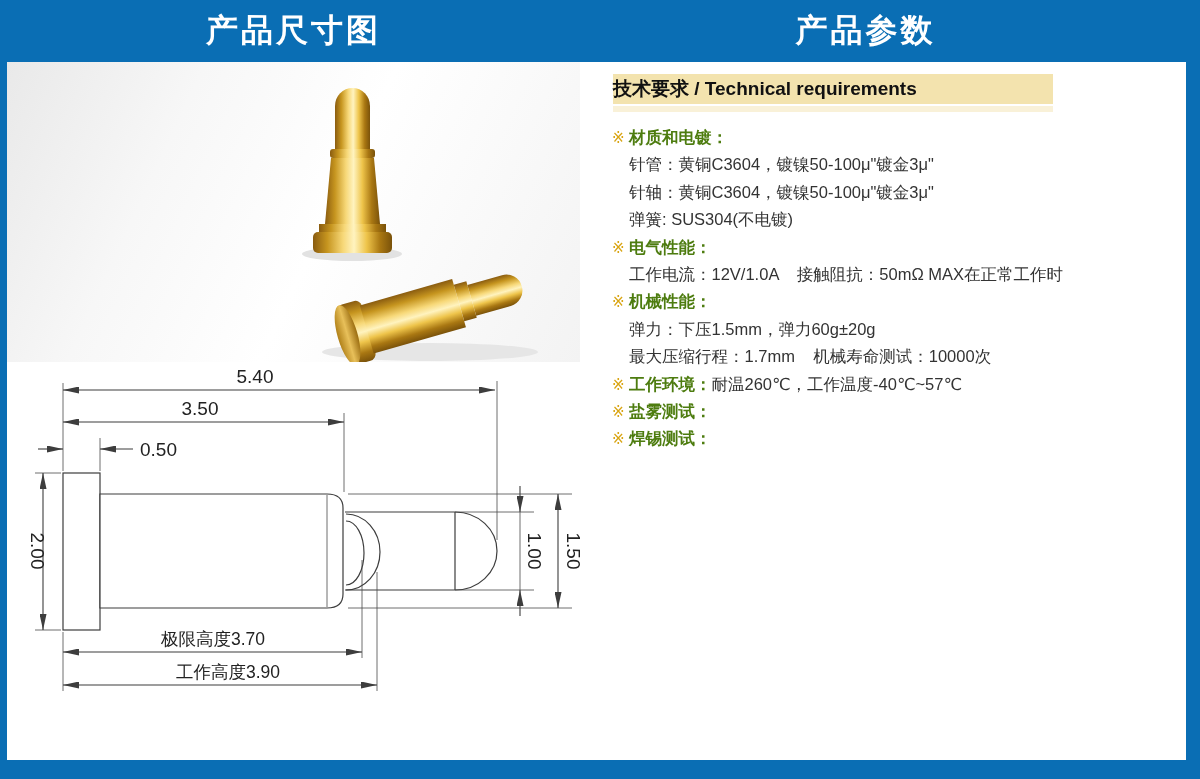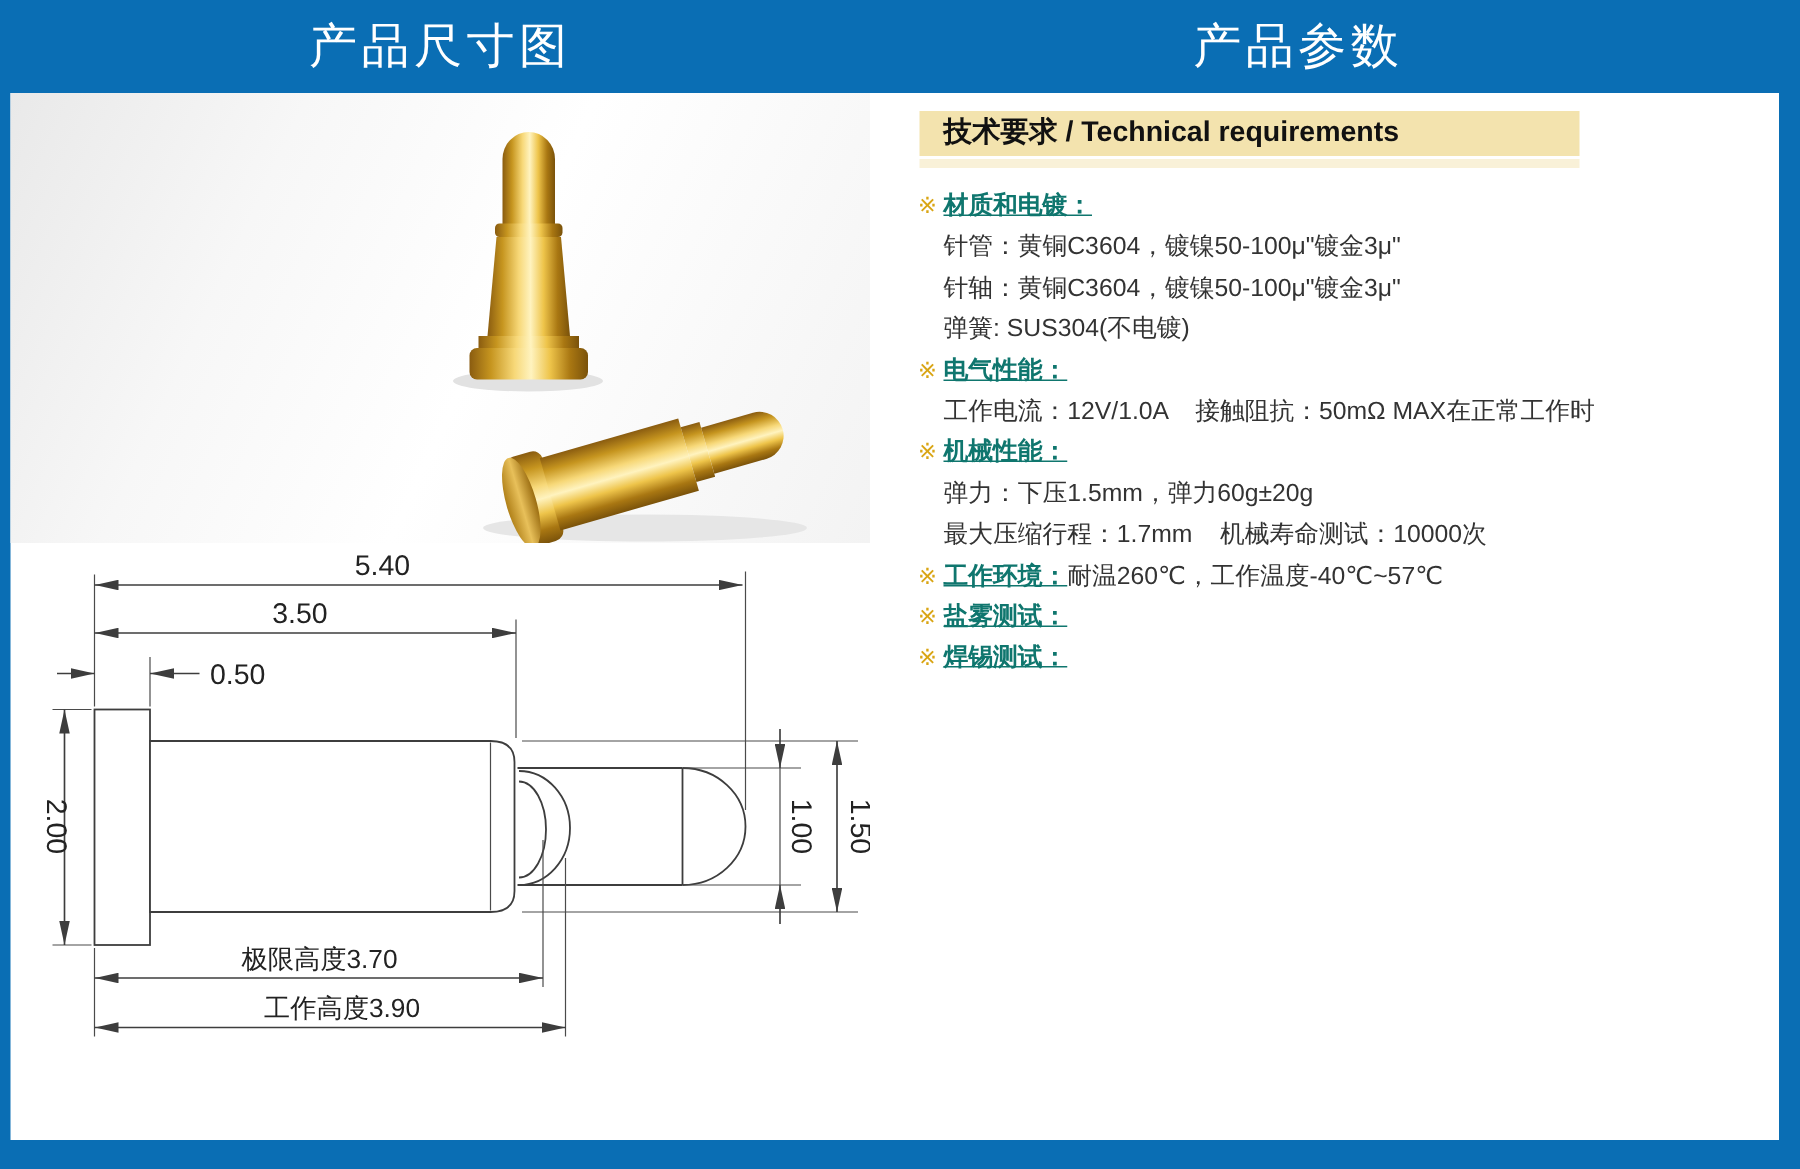--- a/index.html
+++ b/index.html
@@ -11,7 +11,7 @@
   }
   .hdr-title{
     position:absolute;top:0;height:76px;line-height:60px;
-    text-align:center;color:#ffffff;font-size:32px;font-weight:normal;letter-spacing:3px;
+    text-align:center;color:#ffffff;font-size:32px;font-weight:bold;letter-spacing:3px;
   }
   #hdr-left{left:7px;width:573px;}
   #hdr-right{left:573px;width:585px;}

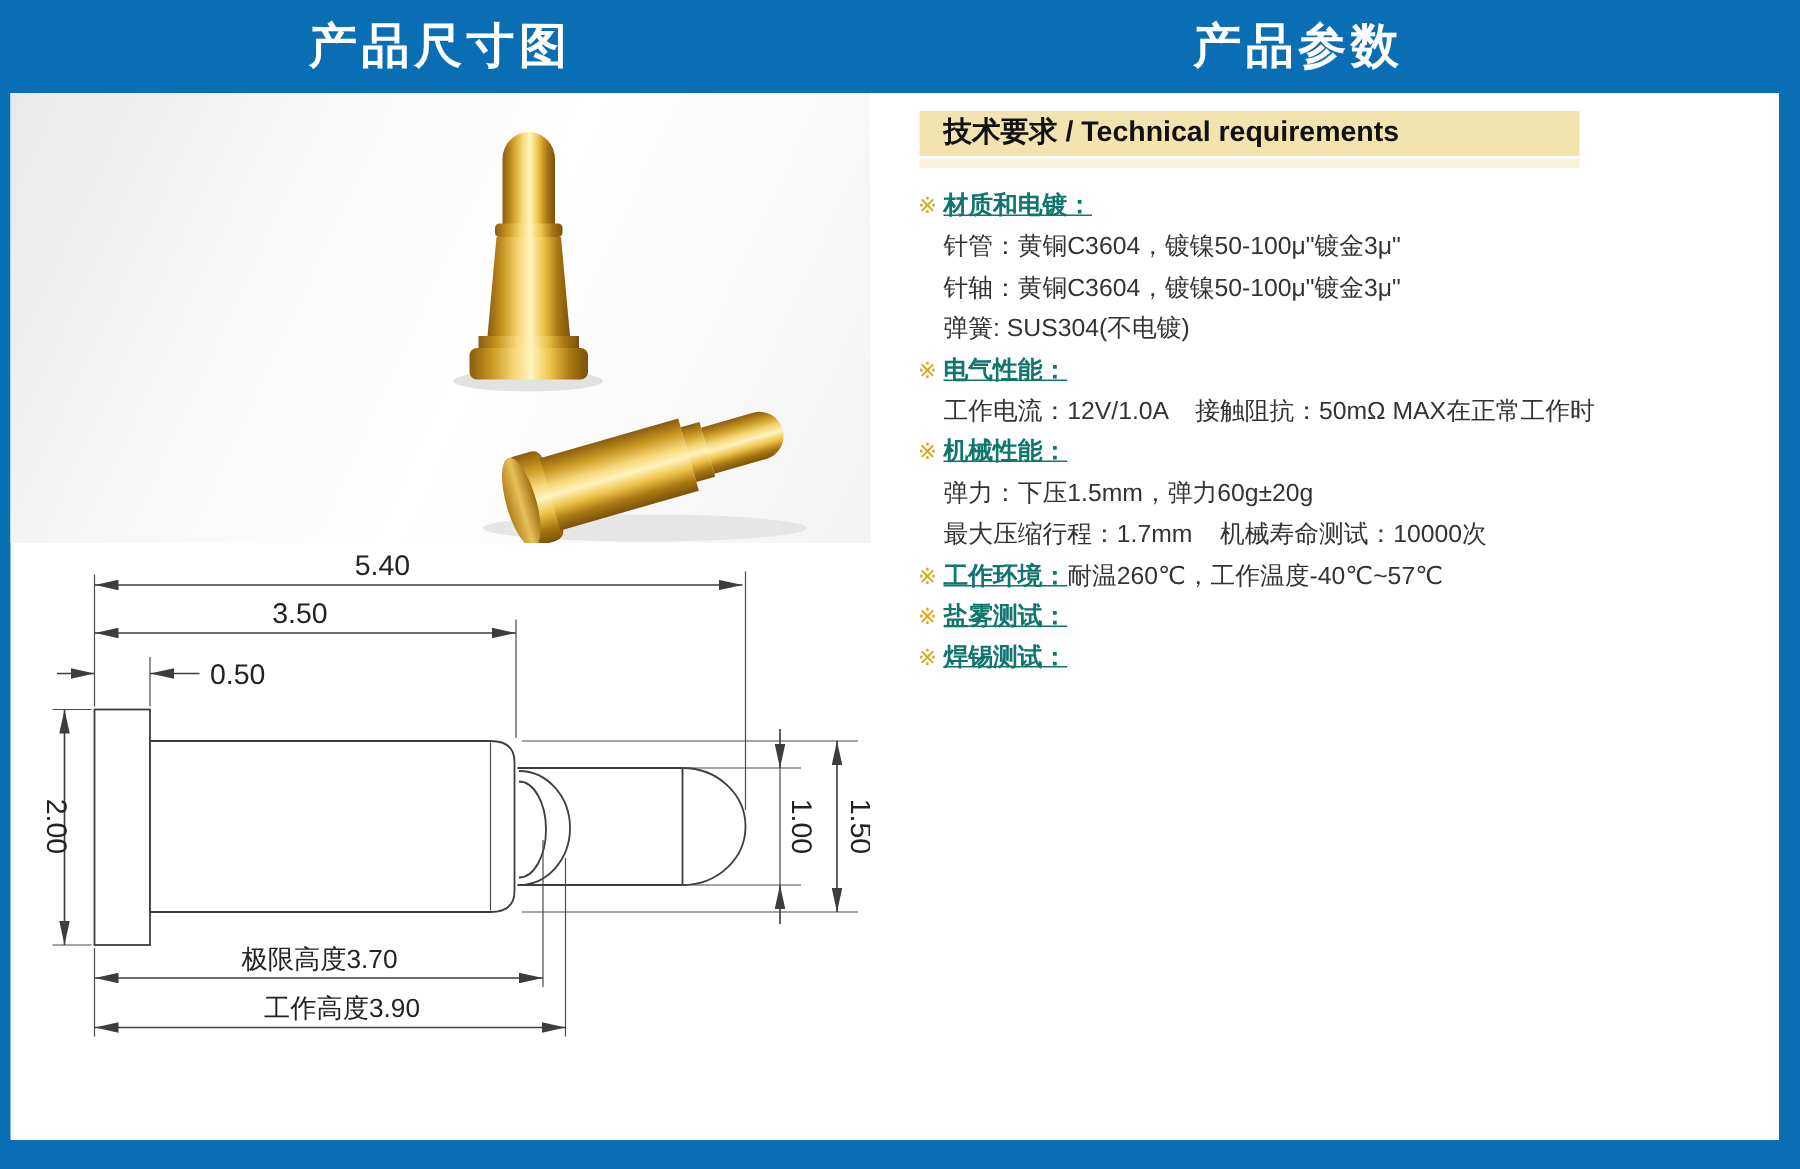--- a/index.html
+++ b/index.html
@@ -37,7 +37,7 @@
   #tech-title-bar{
     margin:12px 14px 0 12px;width:440px;height:30px;line-height:30px;
     background:#f3e3ae;color:#111;font-size:19px;font-weight:bold;
-    padding-left:16px;box-sizing:border-box;
+    box-sizing:border-box;
   }
   #tech-title-sub{margin:2px 0 0 12px;width:440px;height:6px;background:#f9f1d8;}
   #spec-list{margin:12px 16px 0 11px;font-size:16.5px;color:#333;}

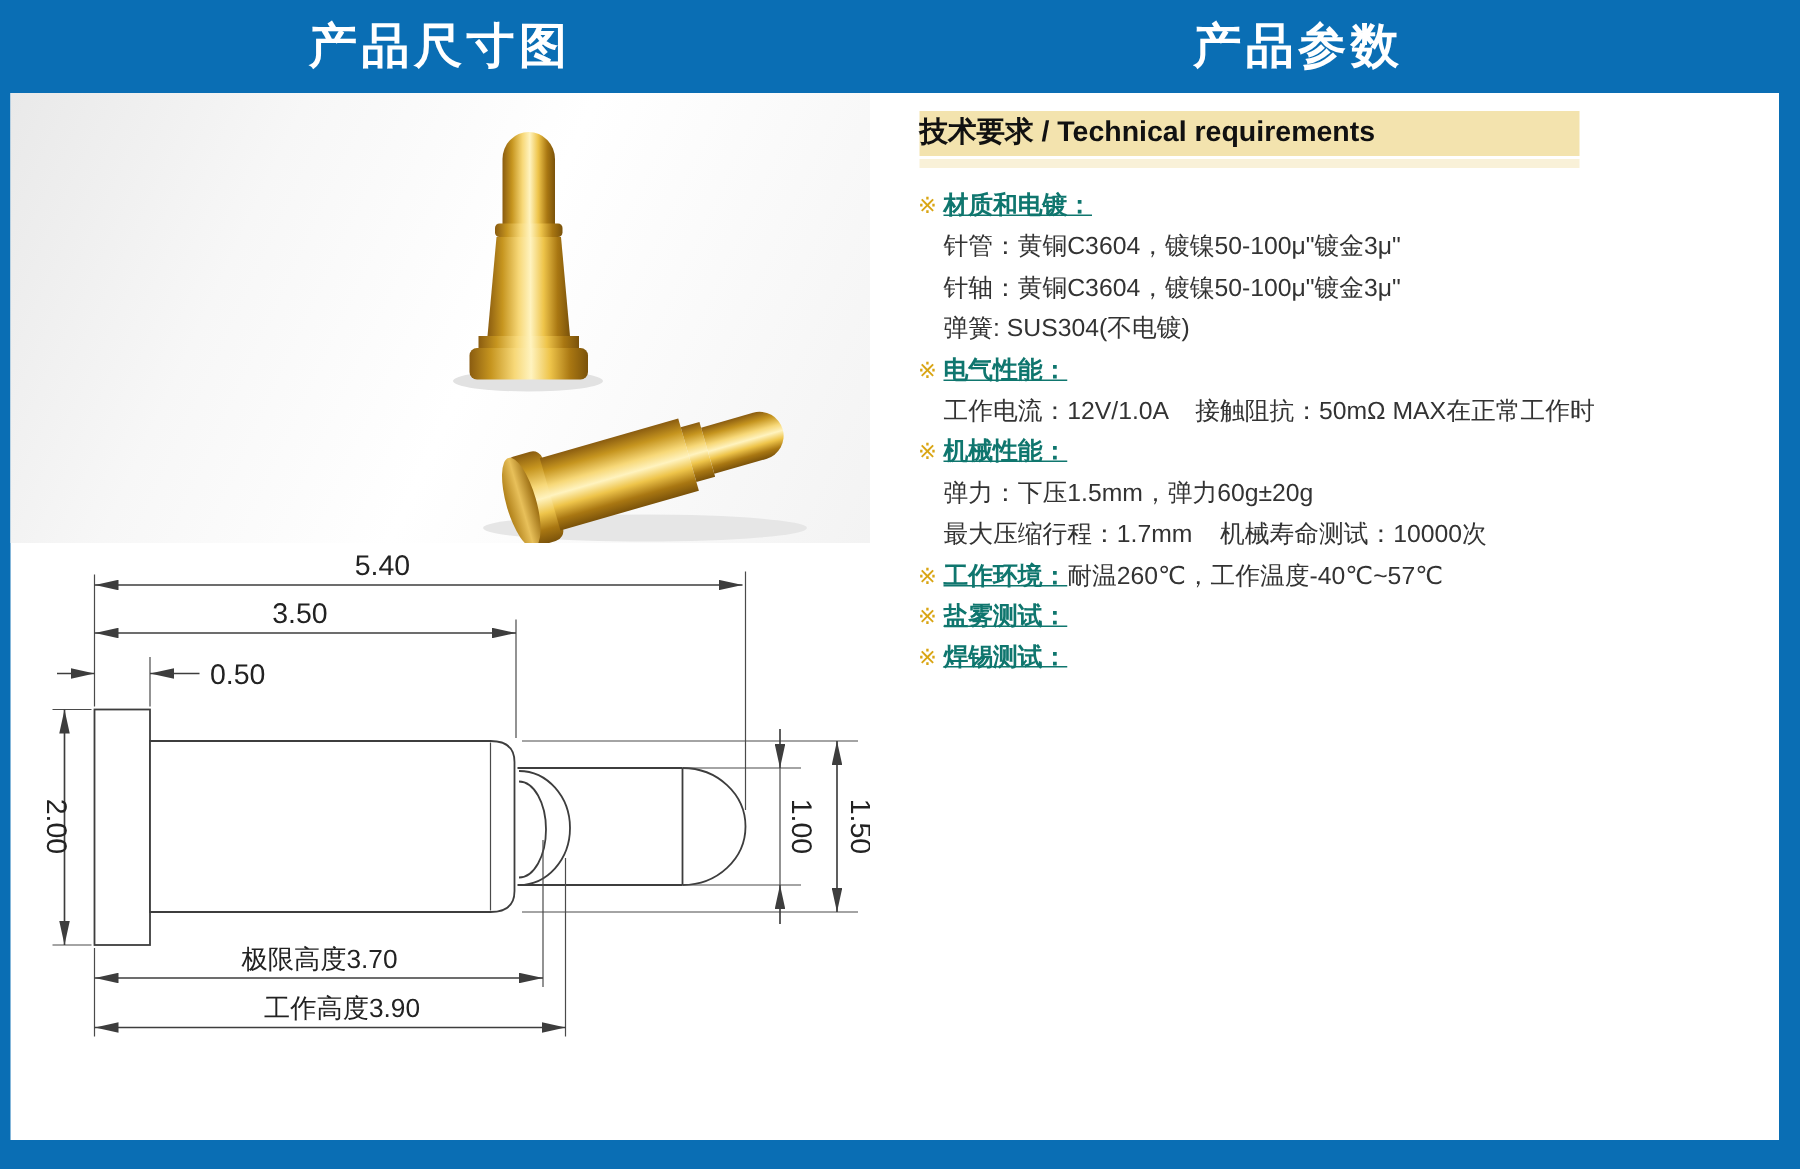--- a/index.html
+++ b/index.html
@@ -43,7 +43,7 @@
   #spec-list{margin:12px 16px 0 11px;font-size:16.5px;color:#333;}
   .spec-line{display:flex;line-height:27.4px;white-space:pre-wrap;}
   .spec-line .bullet{width:17px;flex:0 0 17px;color:#d9a514;font-size:15px;}
-  .spec-line .lbl{font-weight:bold;color:#0f766e;text-decoration:underline;}
+  .spec-line .lbl{font-weight:bold;color:#4d7c0f;}
 </style>
 </head>
 <body>

